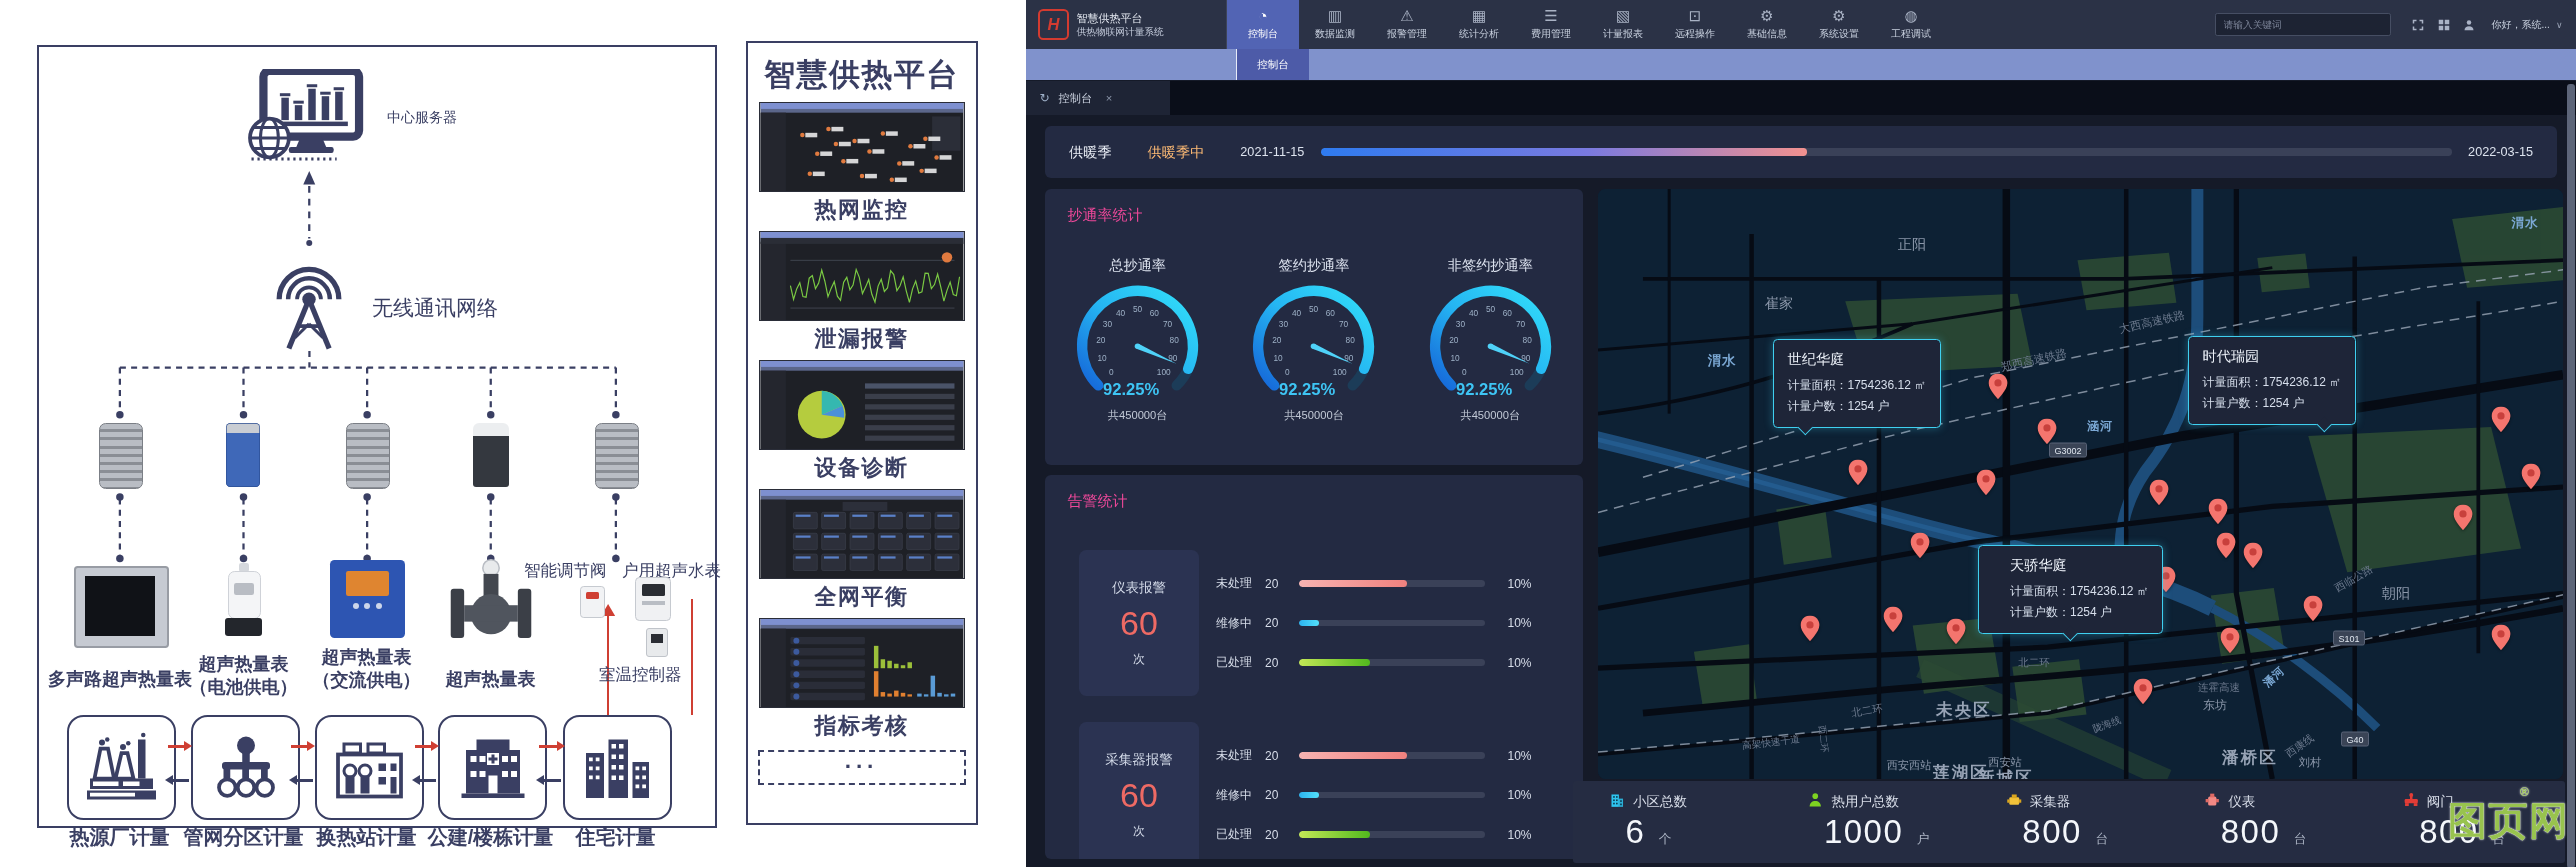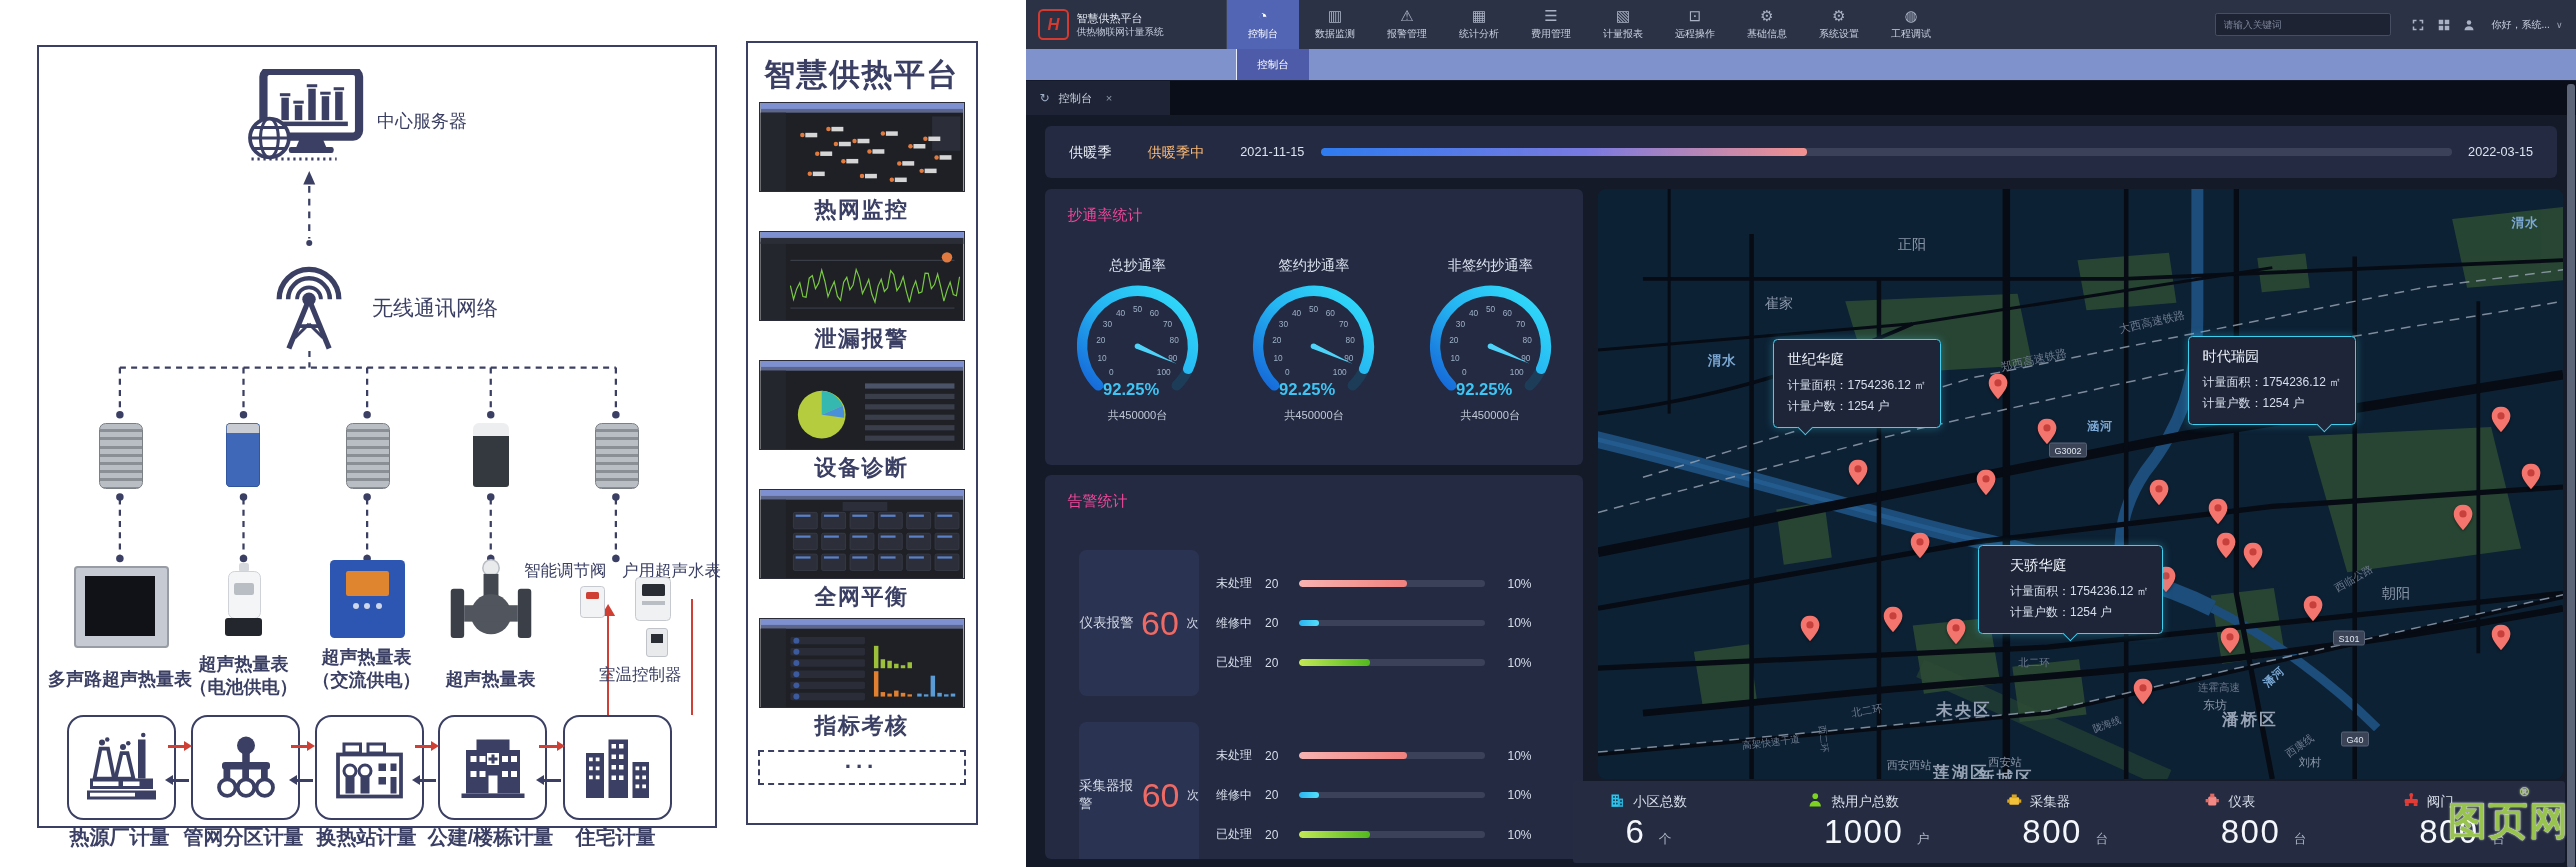--- a/index.html
+++ b/index.html
@@ -178,7 +178,7 @@
     <line x1="8" y1="106" x2="52" y2="106" stroke="#3a3f63" stroke-width="4"></line>
     <line x1="6" y1="120" x2="120" y2="120" stroke="#3a3f63" stroke-width="4" stroke-dasharray="3,5"></line>
   </svg>
-  <div class="abs dgm-label" style="left:377px;top:109px;font-size:18px">中心服务器</div>
+  <div class="abs dgm-label" style="left:387px;top:109px;font-size:14px">中心服务器</div>
 
   <svg class="abs" style="left:298px;top:171px" width="22.5" height="75" viewBox="0 0 30 100">
     <polygon points="15,0 7,18 23,18" fill="#3a3f63"></polygon>

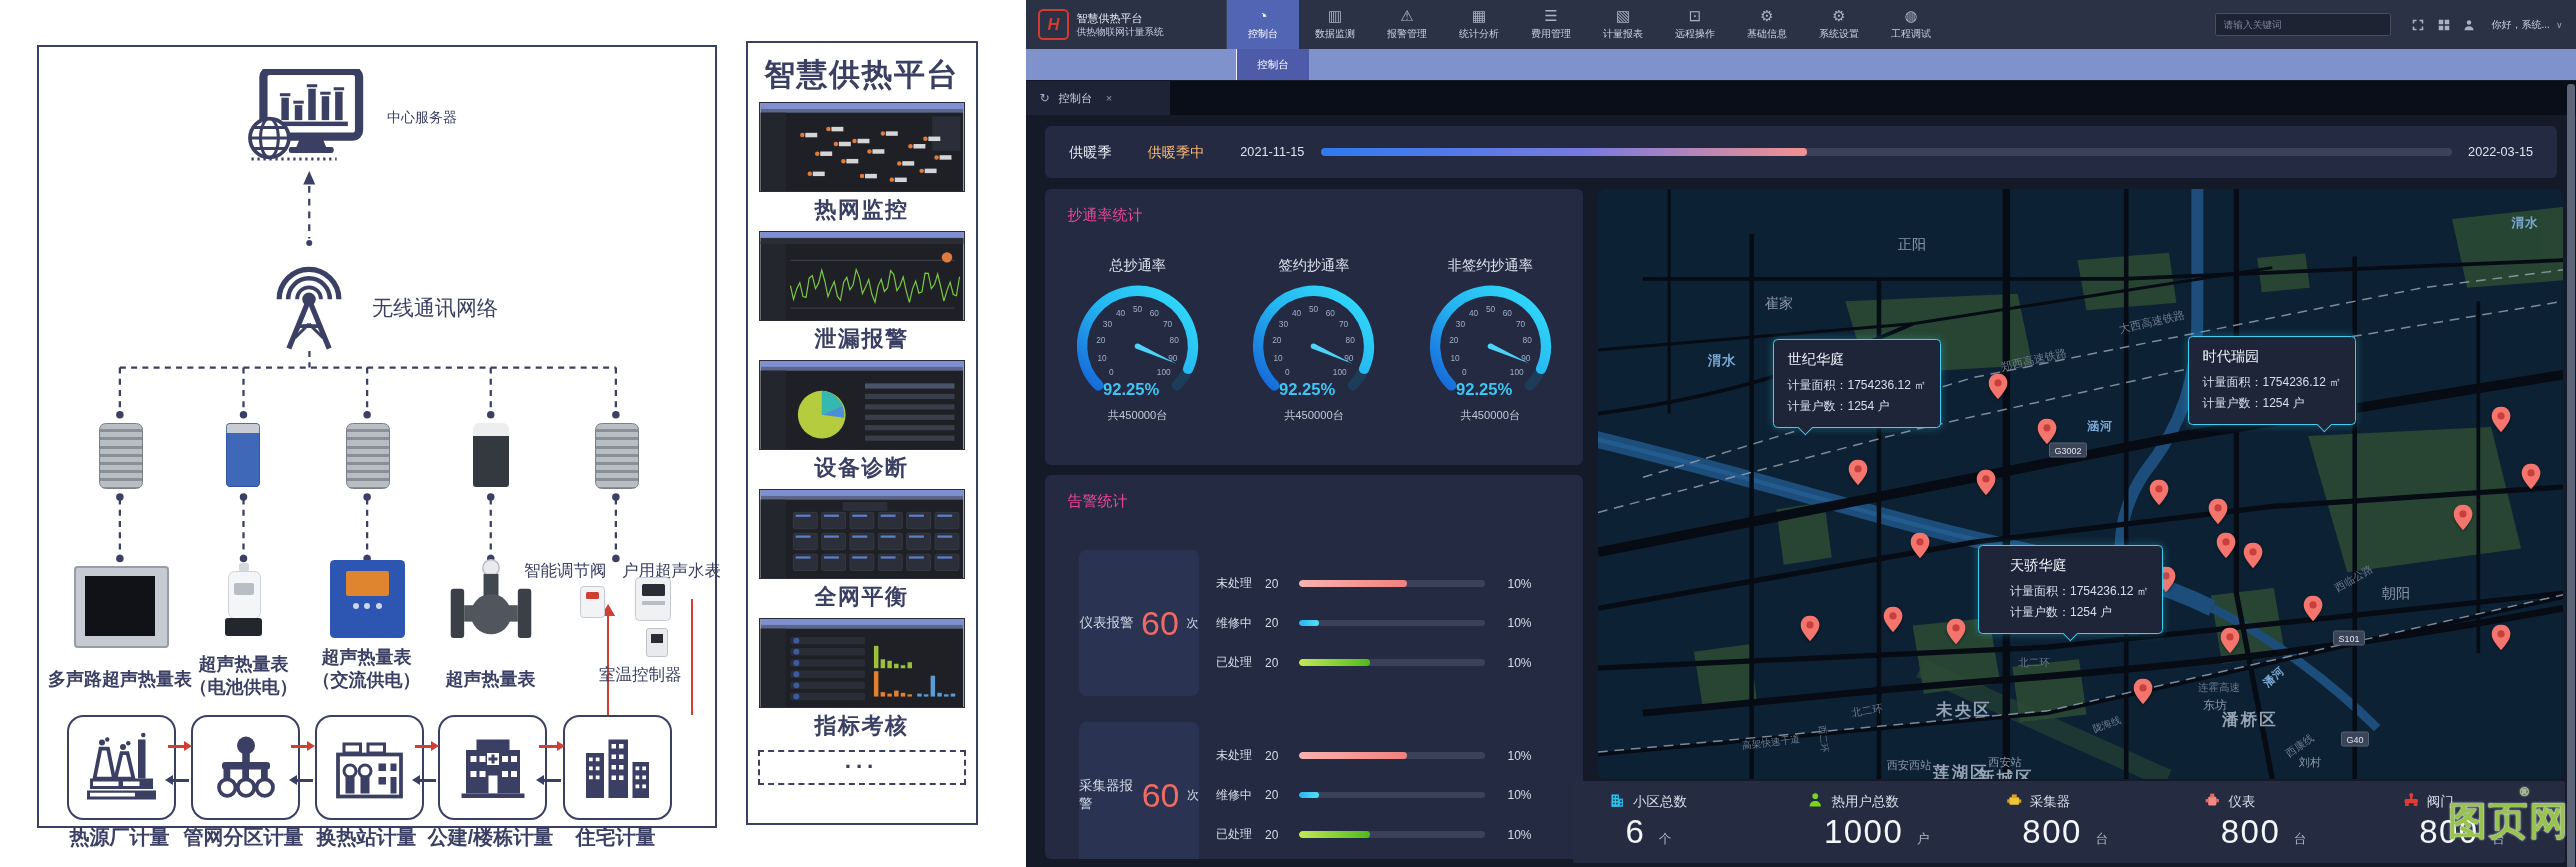--- a/index.html
+++ b/index.html
@@ -98,7 +98,7 @@
   
   #alarm-panel{left:19px;top:475px;width:538px;height:384px;overflow:hidden;}
   .alarm-group{position:absolute;left:34px;width:479px;display:flex;}
-  .alarm-card{width:120px;background:#2b3352;border-radius:7.5px;display:flex;flex-direction:row;
+  .alarm-card{width:120px;background:#2b3352;border-radius:7.5px;display:flex;flex-direction:column;
               align-items:center;justify-content:center;gap:7.5px;}
   .alarm-card-name{font-size:13.5px;color:#d3dae8;}
   .alarm-card-count{font-size:34px;color:#ee6a64;}

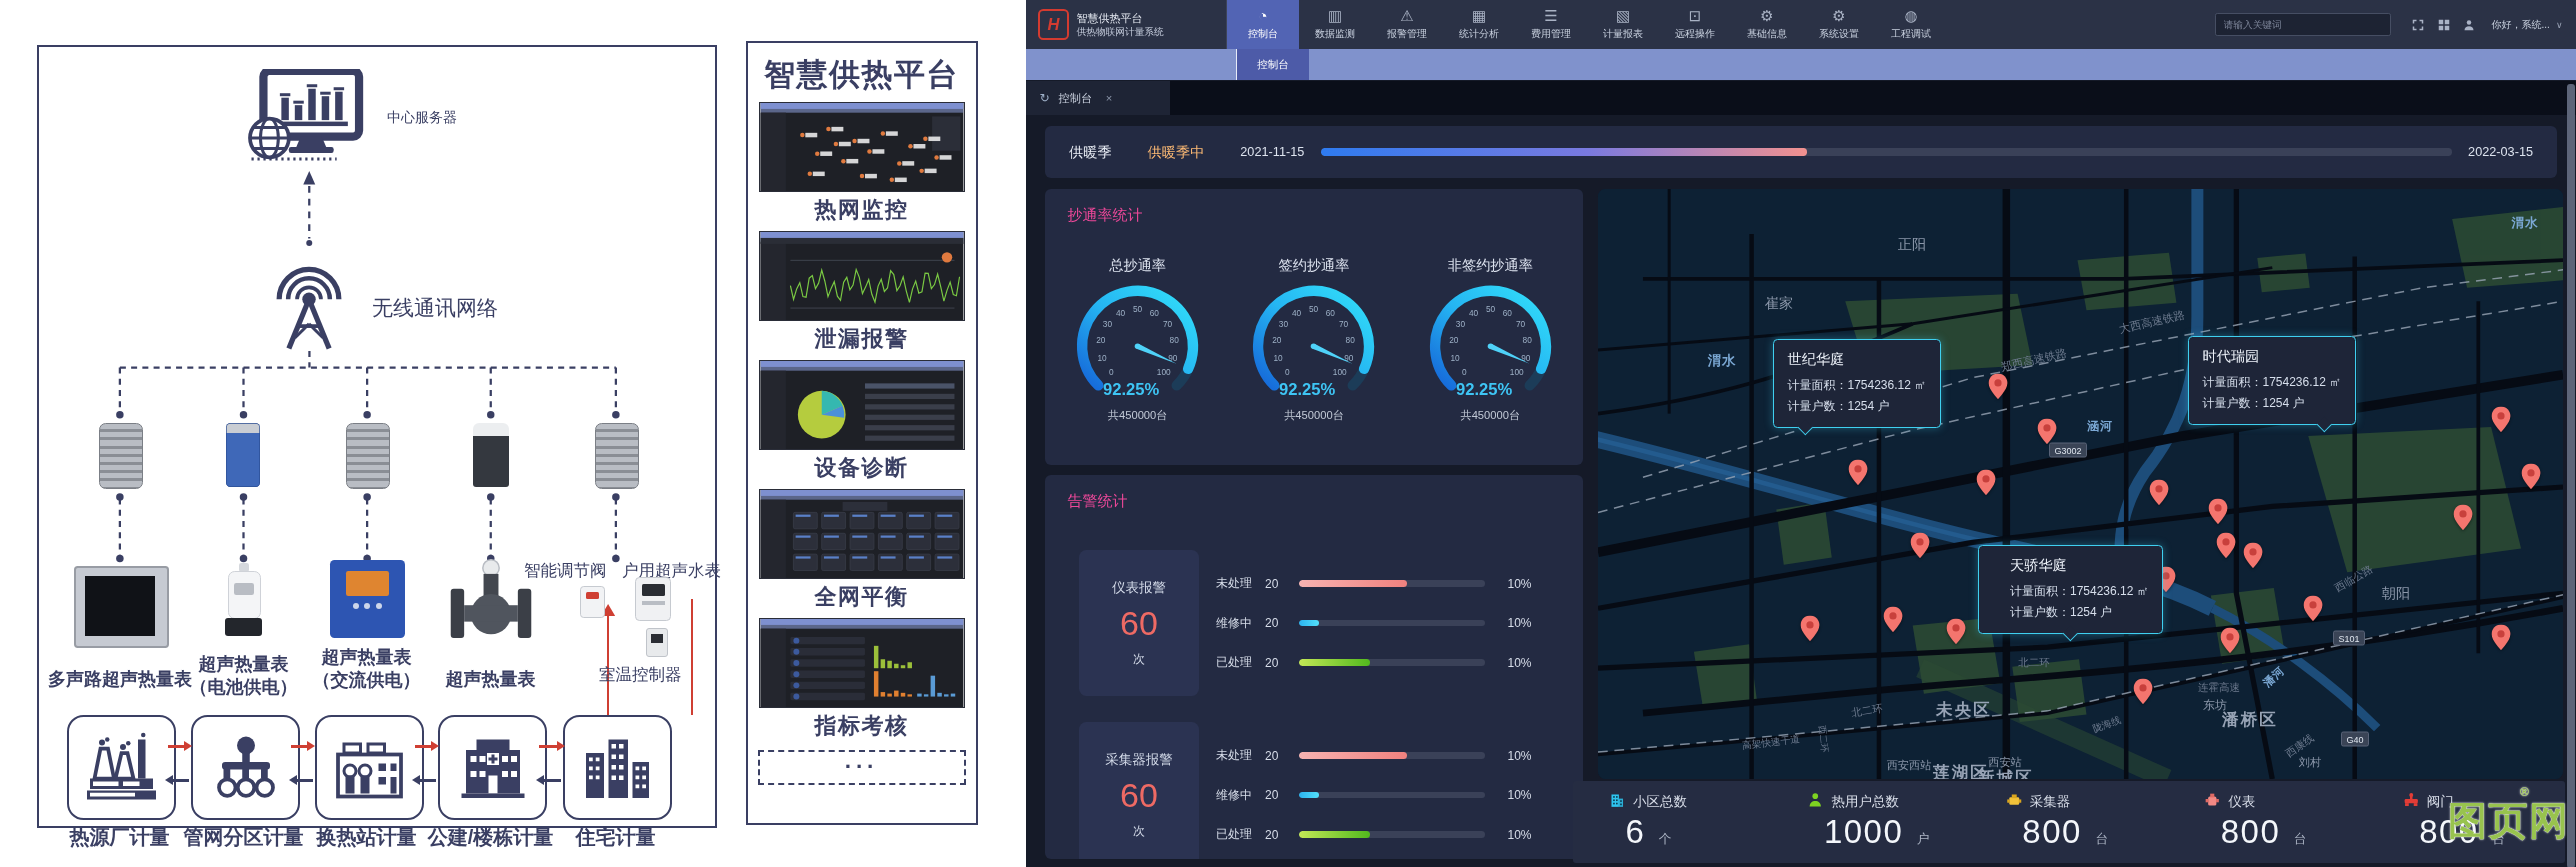--- a/index.html
+++ b/index.html
@@ -922,7 +922,7 @@
         <span class="map-label road" style="left: 756px; top: 390px; font-size: 10.5px; transform: translate(-50%, -50%) rotate(-30deg);">西临公路</span>
         <span class="map-label road" style="left: 621px; top: 499px; font-size: 10.5px;">连霍高速</span>
         <span class="map-label area" style="left: 617px; top: 516px; font-size: 12px;">东坊</span>
-        <span class="map-label district" style="left: 652px; top: 531px; font-size: 16.5px;">潘桥区</span>
+        <span class="map-label district" style="left: 652px; top: 569px; font-size: 16.5px;">潘桥区</span>
         <span class="map-label road" style="left: 702px; top: 557px; font-size: 10.5px; transform: translate(-50%, -50%) rotate(-35deg);">西康线</span>
         <span class="map-label area" style="left: 712px; top: 573px; font-size: 11.2px;">刘村</span>
         <span class="map-label road" style="left: 436px; top: 474px; font-size: 10.5px;">北二环</span>

